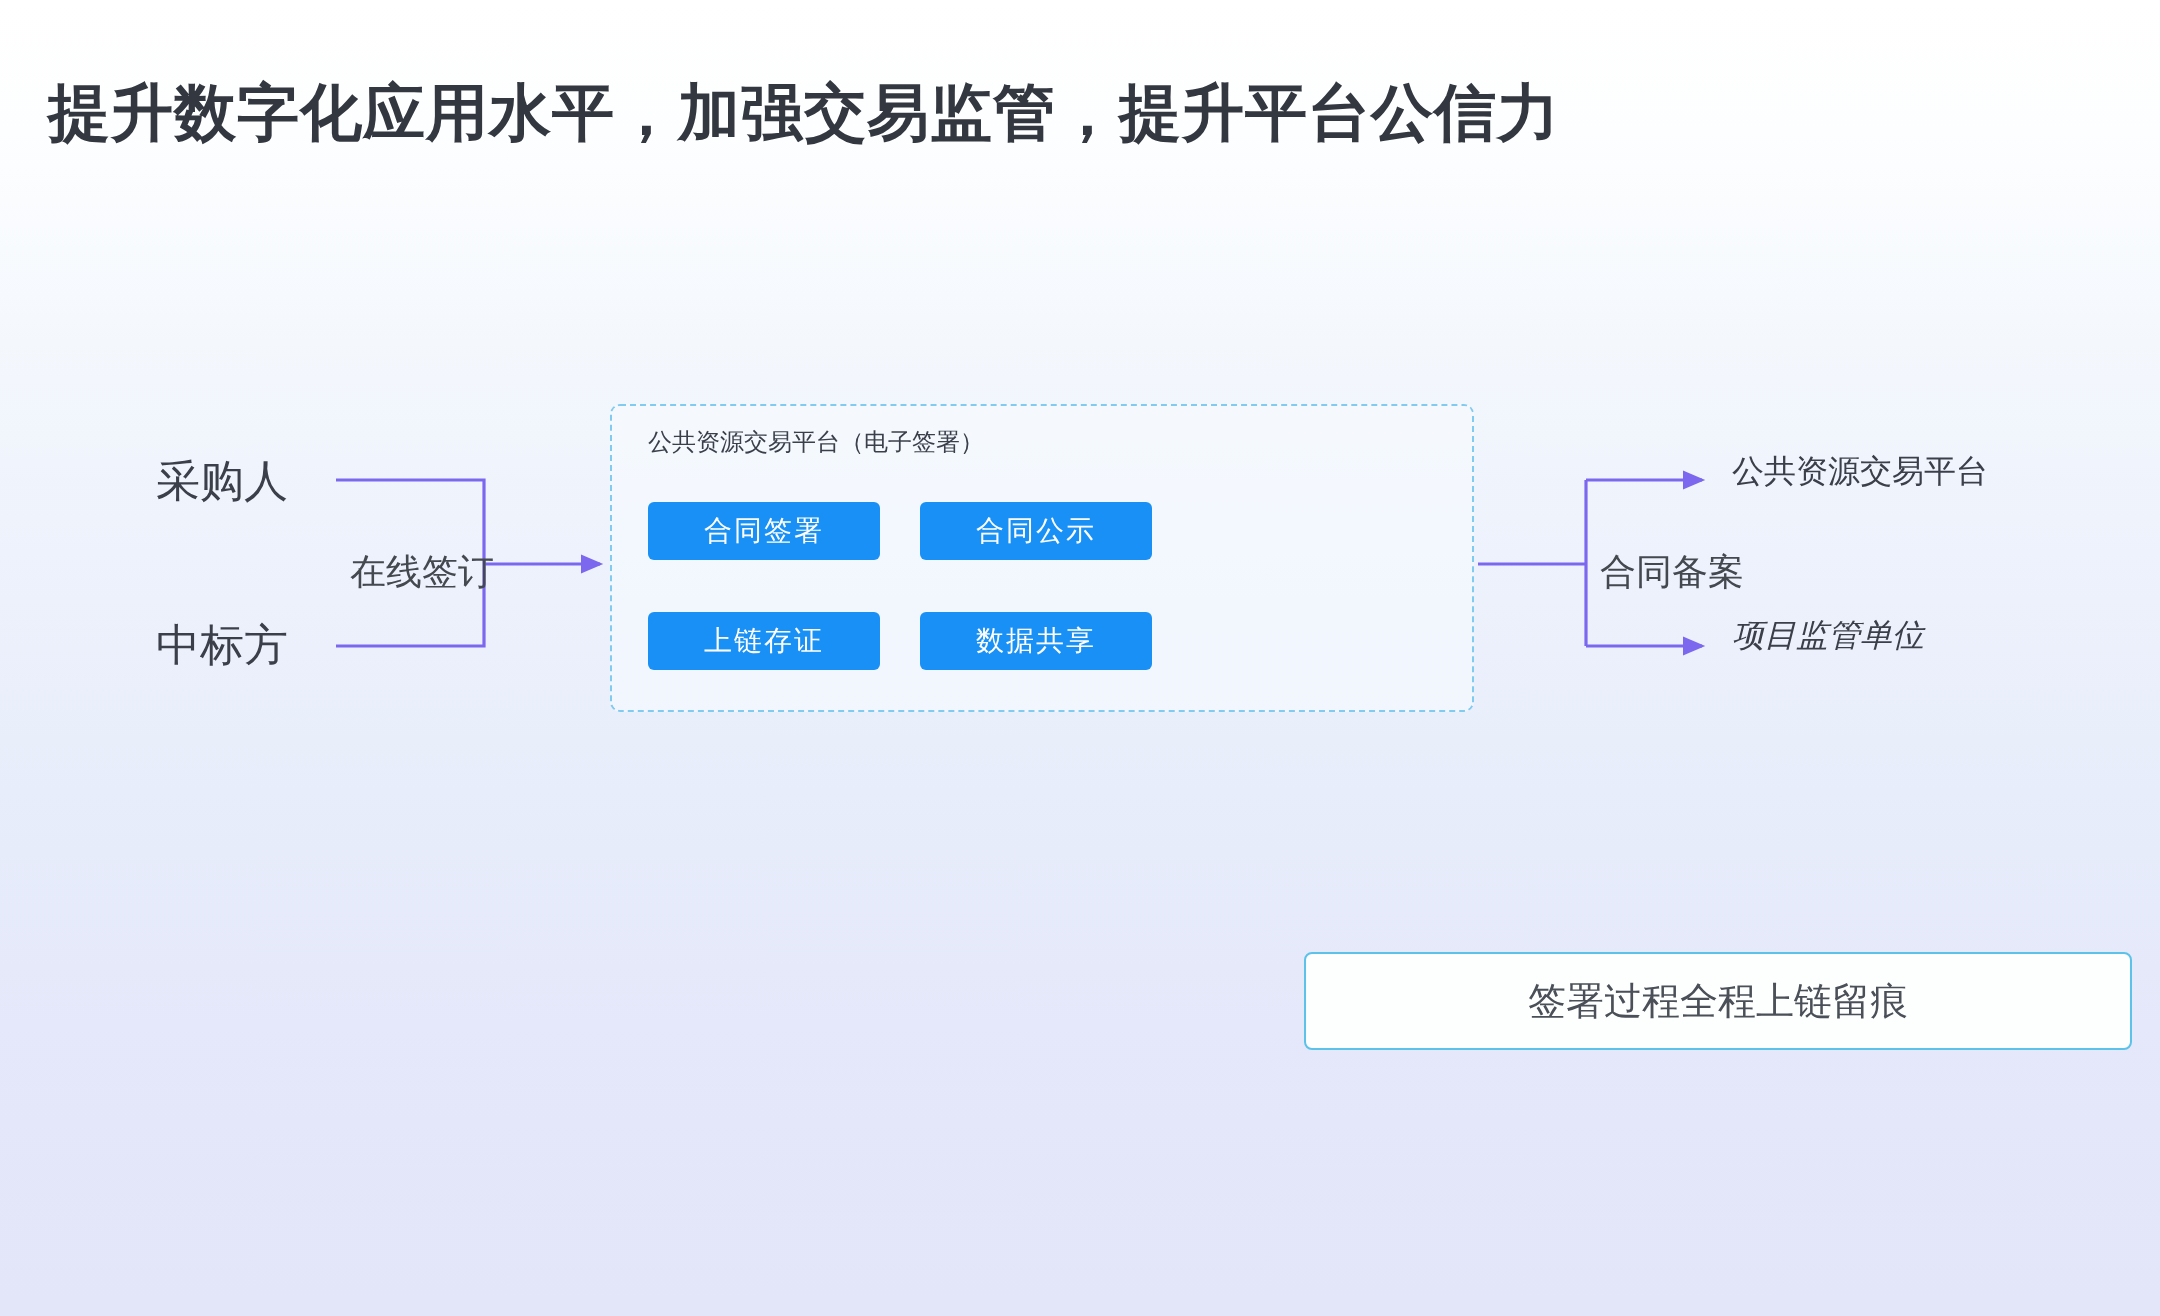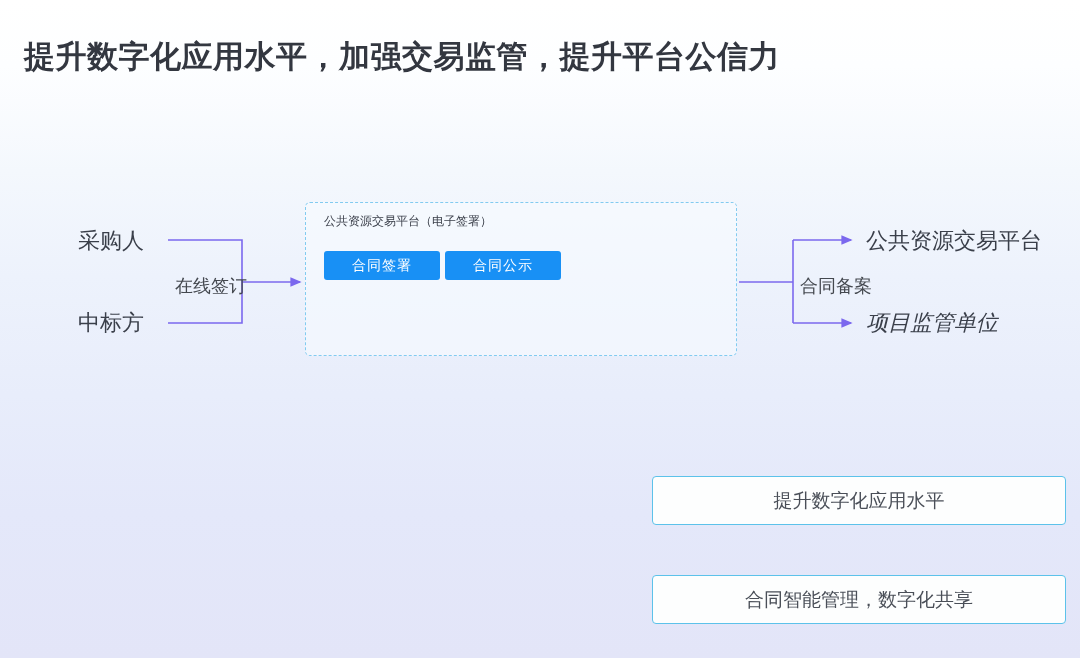--- a/index.html
+++ b/index.html
@@ -115,7 +115,7 @@
   
   .output-label {
     position: absolute;
-    font-size: 22px;
+    font-size: 16px;
     color: #3a3f4a;
     white-space: nowrap;
   }

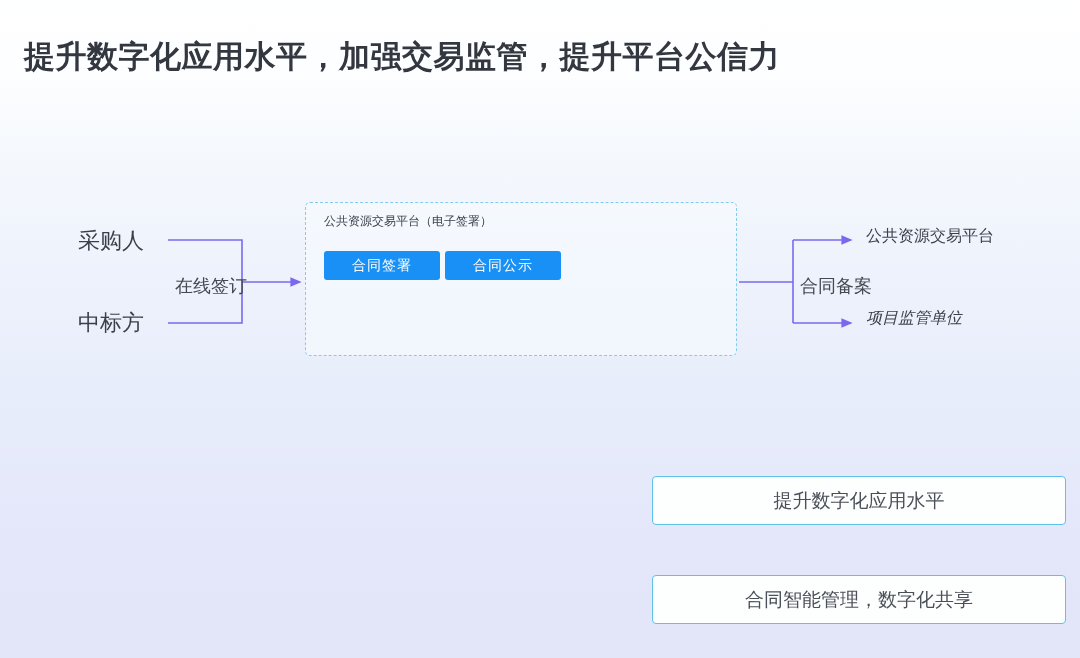--- a/index.html
+++ b/index.html
@@ -94,7 +94,7 @@
     position: absolute;
     left: 18px;
     display: flex;
-    gap: 5px;
+    gap: 20px;
   }
   #chip-row-1 { top: 48px; }
   #chip-row-2 { top: 103px; }

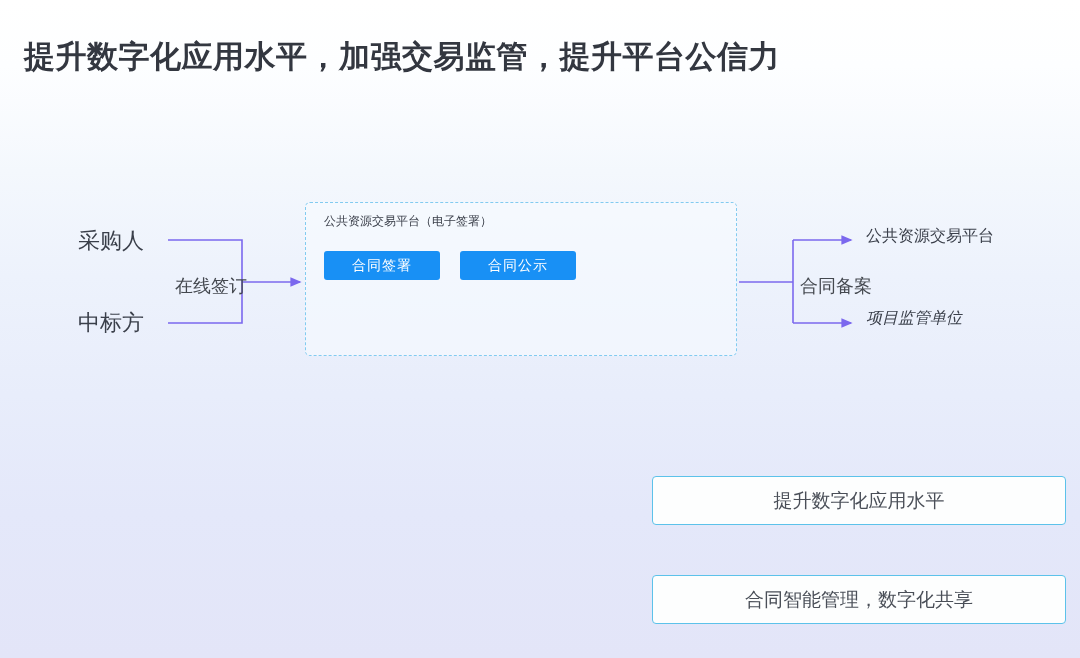--- a/index.html
+++ b/index.html
@@ -181,6 +181,10 @@
       <div class="chip">合同公示</div>
     </div>
 
+    <div class="chip-row" id="chip-row-2">
+      <div class="chip">上链存证</div>
+      <div class="chip">数据共享</div>
+    </div>
   </div>
 
   <div class="output-label" id="output-platform">公共资源交易平台</div>

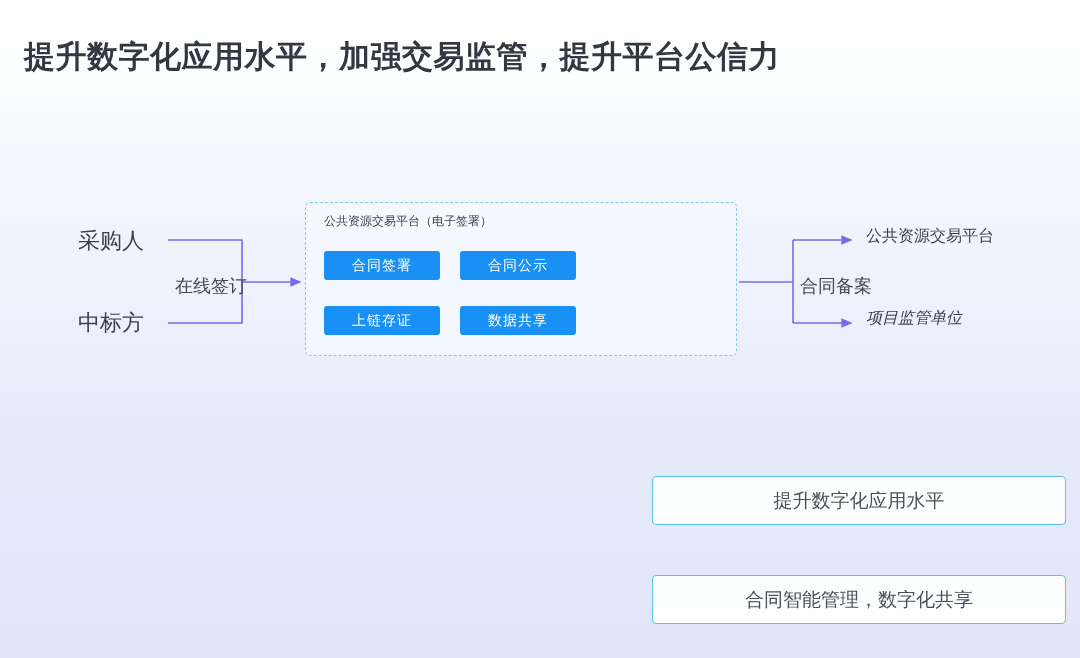--- a/index.html
+++ b/index.html
@@ -191,7 +191,7 @@
   <div class="output-label" id="output-regulator">项目监管单位</div>
 
   <div class="benefit-box" id="benefit-1">
-    <span class="benefit-text">提升数字化应用水平</span>
+    <span class="benefit-text">签署过程全程上链留痕</span>
   </div>
   <div class="benefit-box" id="benefit-3">
     <span class="benefit-text">合同智能管理，数字化共享</span>

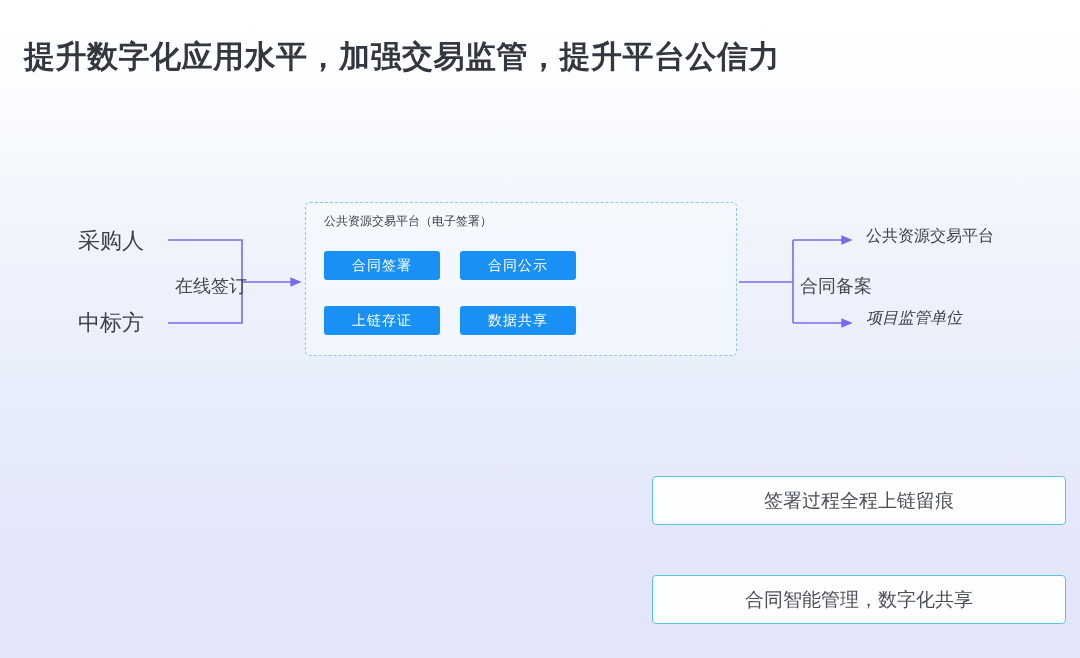--- a/index.html
+++ b/index.html
@@ -193,9 +193,6 @@
   <div class="benefit-box" id="benefit-1">
     <span class="benefit-text">签署过程全程上链留痕</span>
   </div>
-  <div class="benefit-box" id="benefit-3">
-    <span class="benefit-text">合同智能管理，数字化共享</span>
-  </div>
 
 </div>
 

